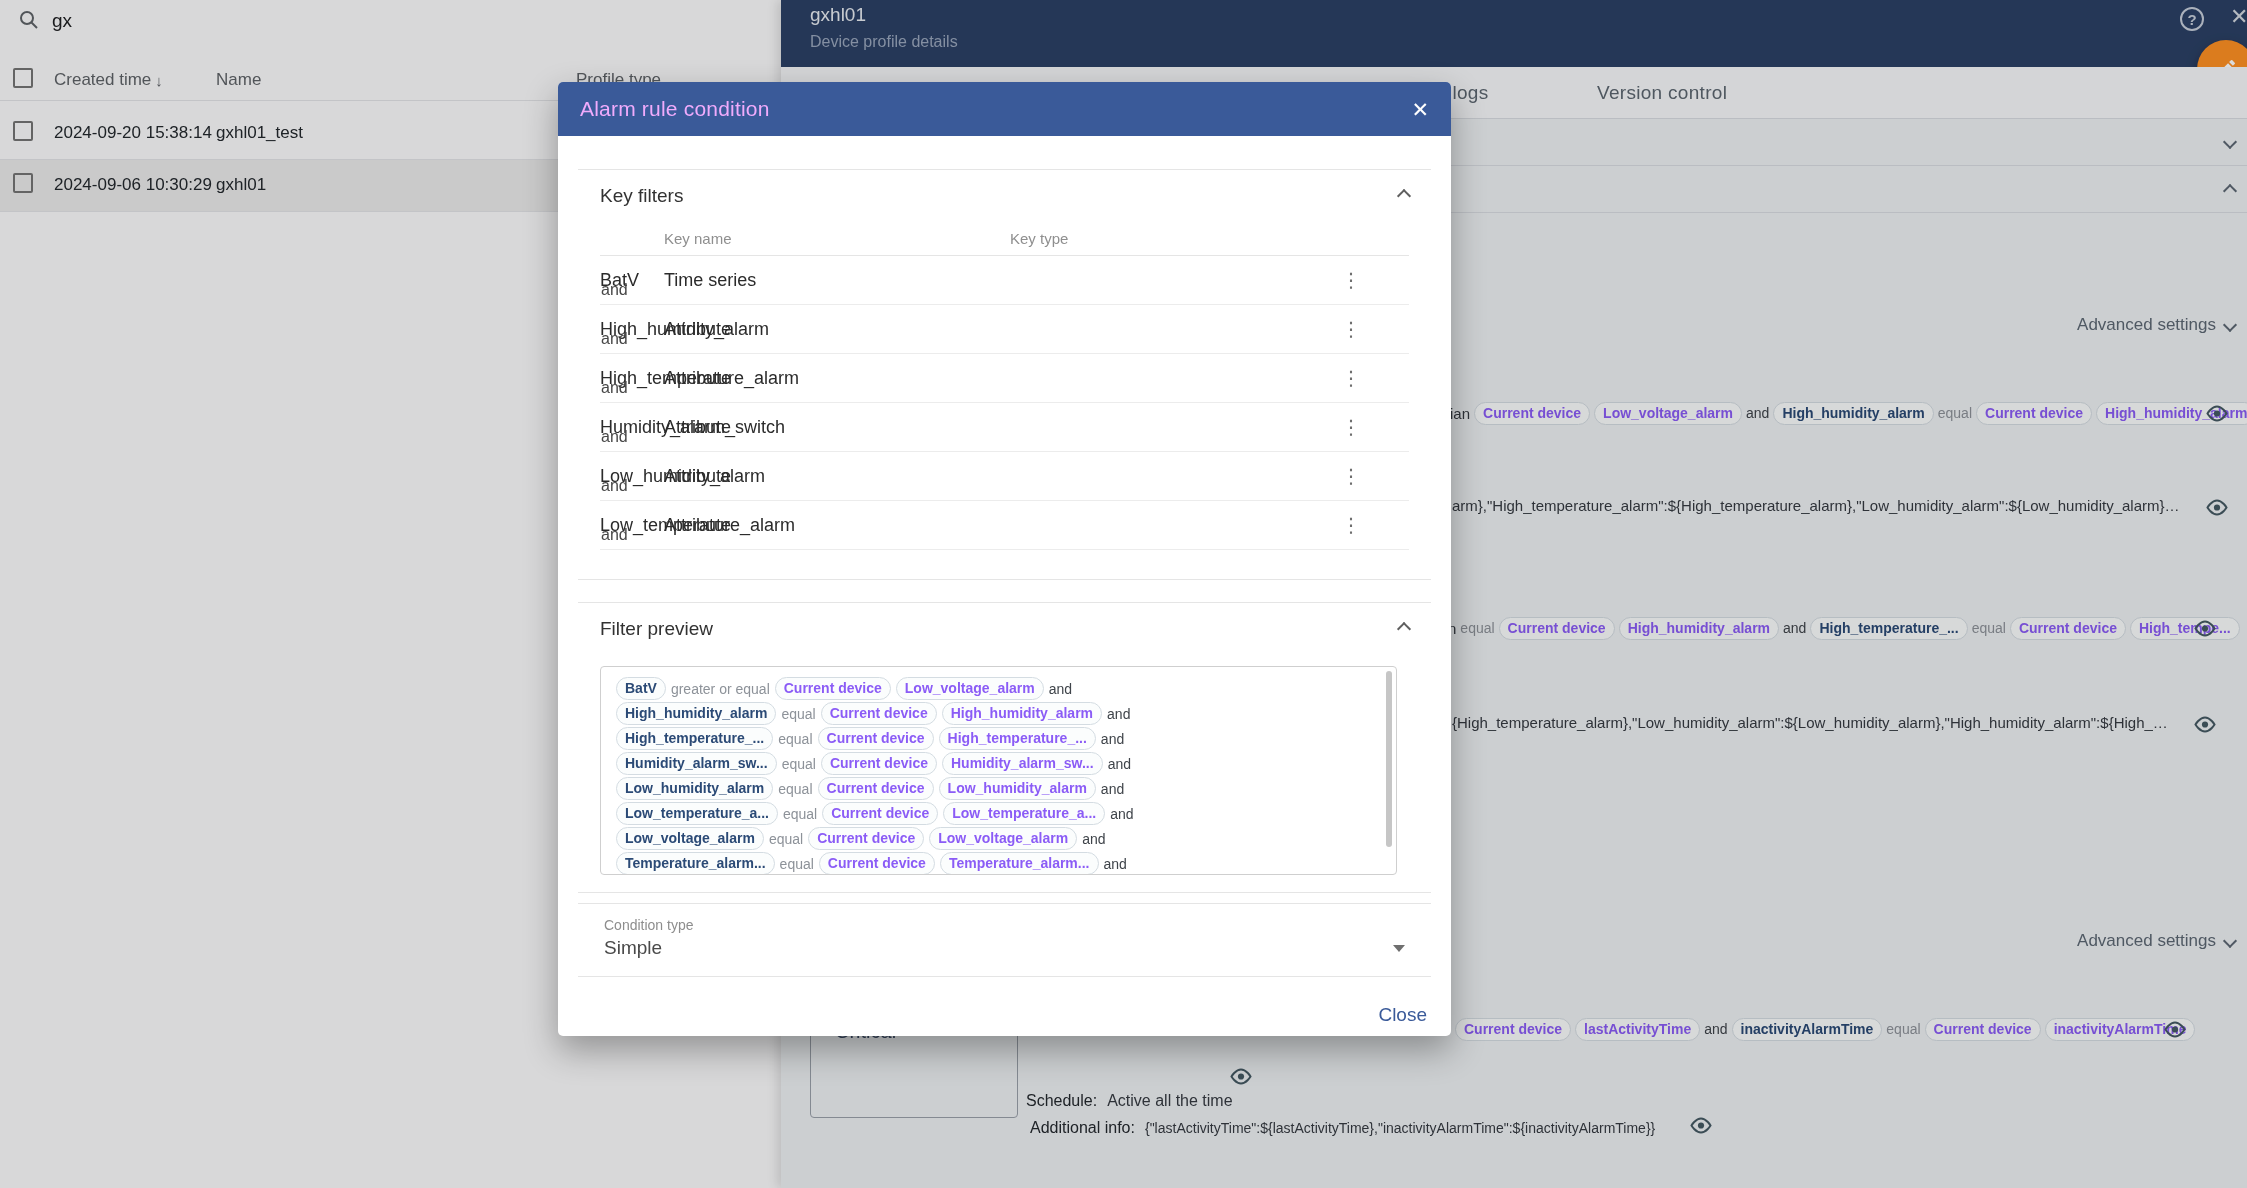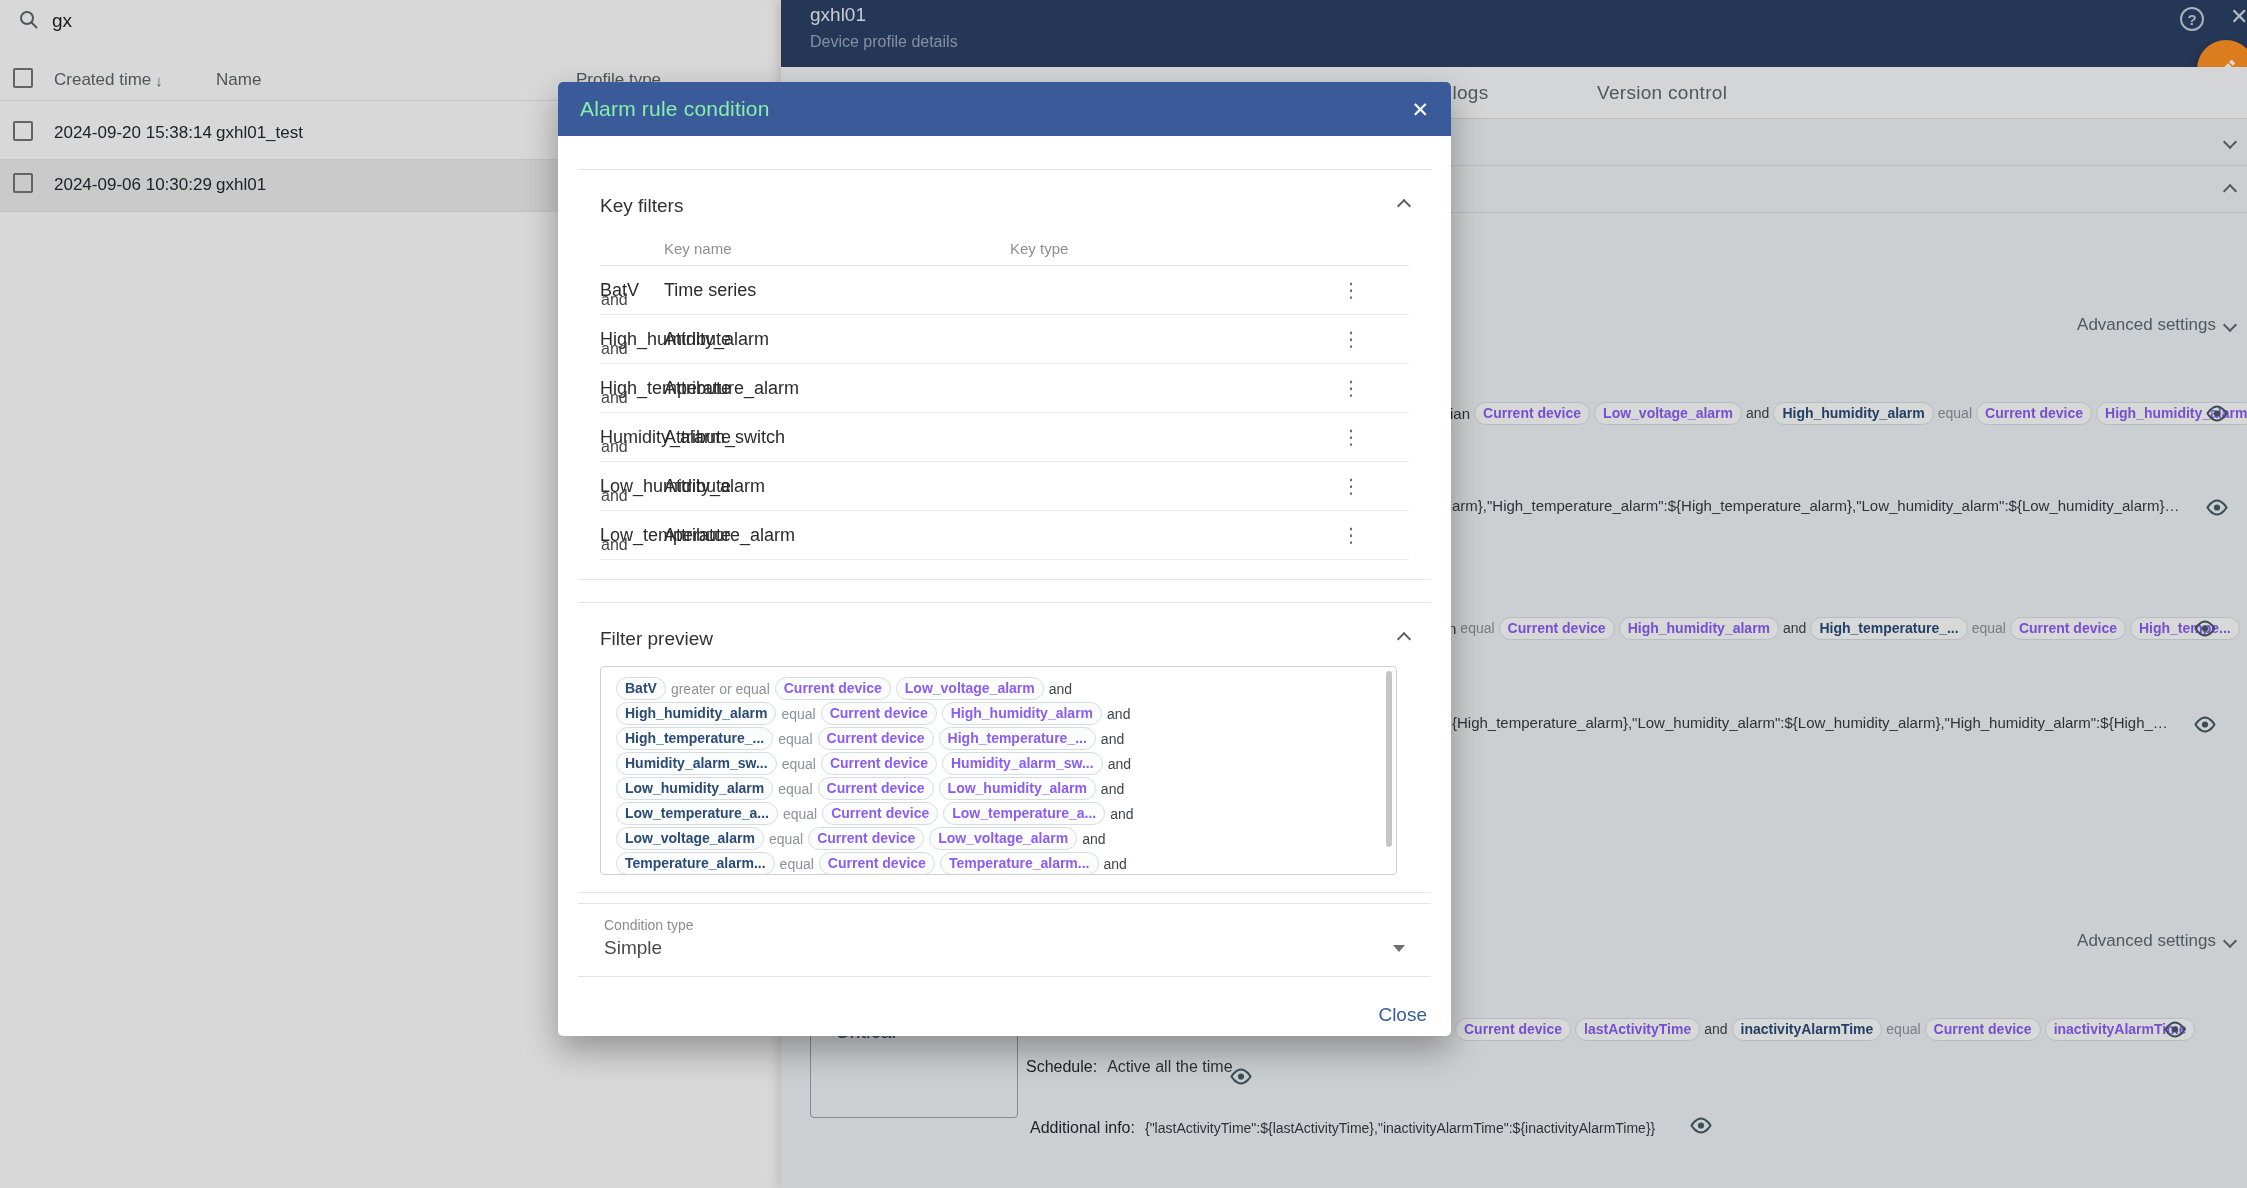--- a/index.html
+++ b/index.html
@@ -52,7 +52,7 @@
   .backdrop { position:absolute; inset:0; background:rgba(0,0,0,.14); z-index:5; }
   .modal { position:absolute; left:558px; top:82px; width:893px; height:954px; background:#fff; border-radius:5px; box-shadow:0 14px 34px rgba(0,0,0,.32); z-index:10; }
   .modal-header { position:absolute; left:0; right:0; top:0; height:54px; background:#3a5a99; border-radius:5px 5px 0 0; display:flex; align-items:center; padding:0 22px; }
-  .modal-title { font-size:21px; font-weight:500; color:#86efac; letter-spacing:.2px; }
+  .modal-title { font-size:21px; font-weight:500; color:#f0abfc; letter-spacing:.2px; }
   .modal-close { margin-left:auto; color:#fff; font-size:21px; line-height:1; }
   .mpanel { position:absolute; left:20px; width:853px; border-top:1px solid #e5e5e5; border-bottom:1px solid #e5e5e5; padding:10px 22px; }
   #panel-keyfilters { top:87px; height:411px; }

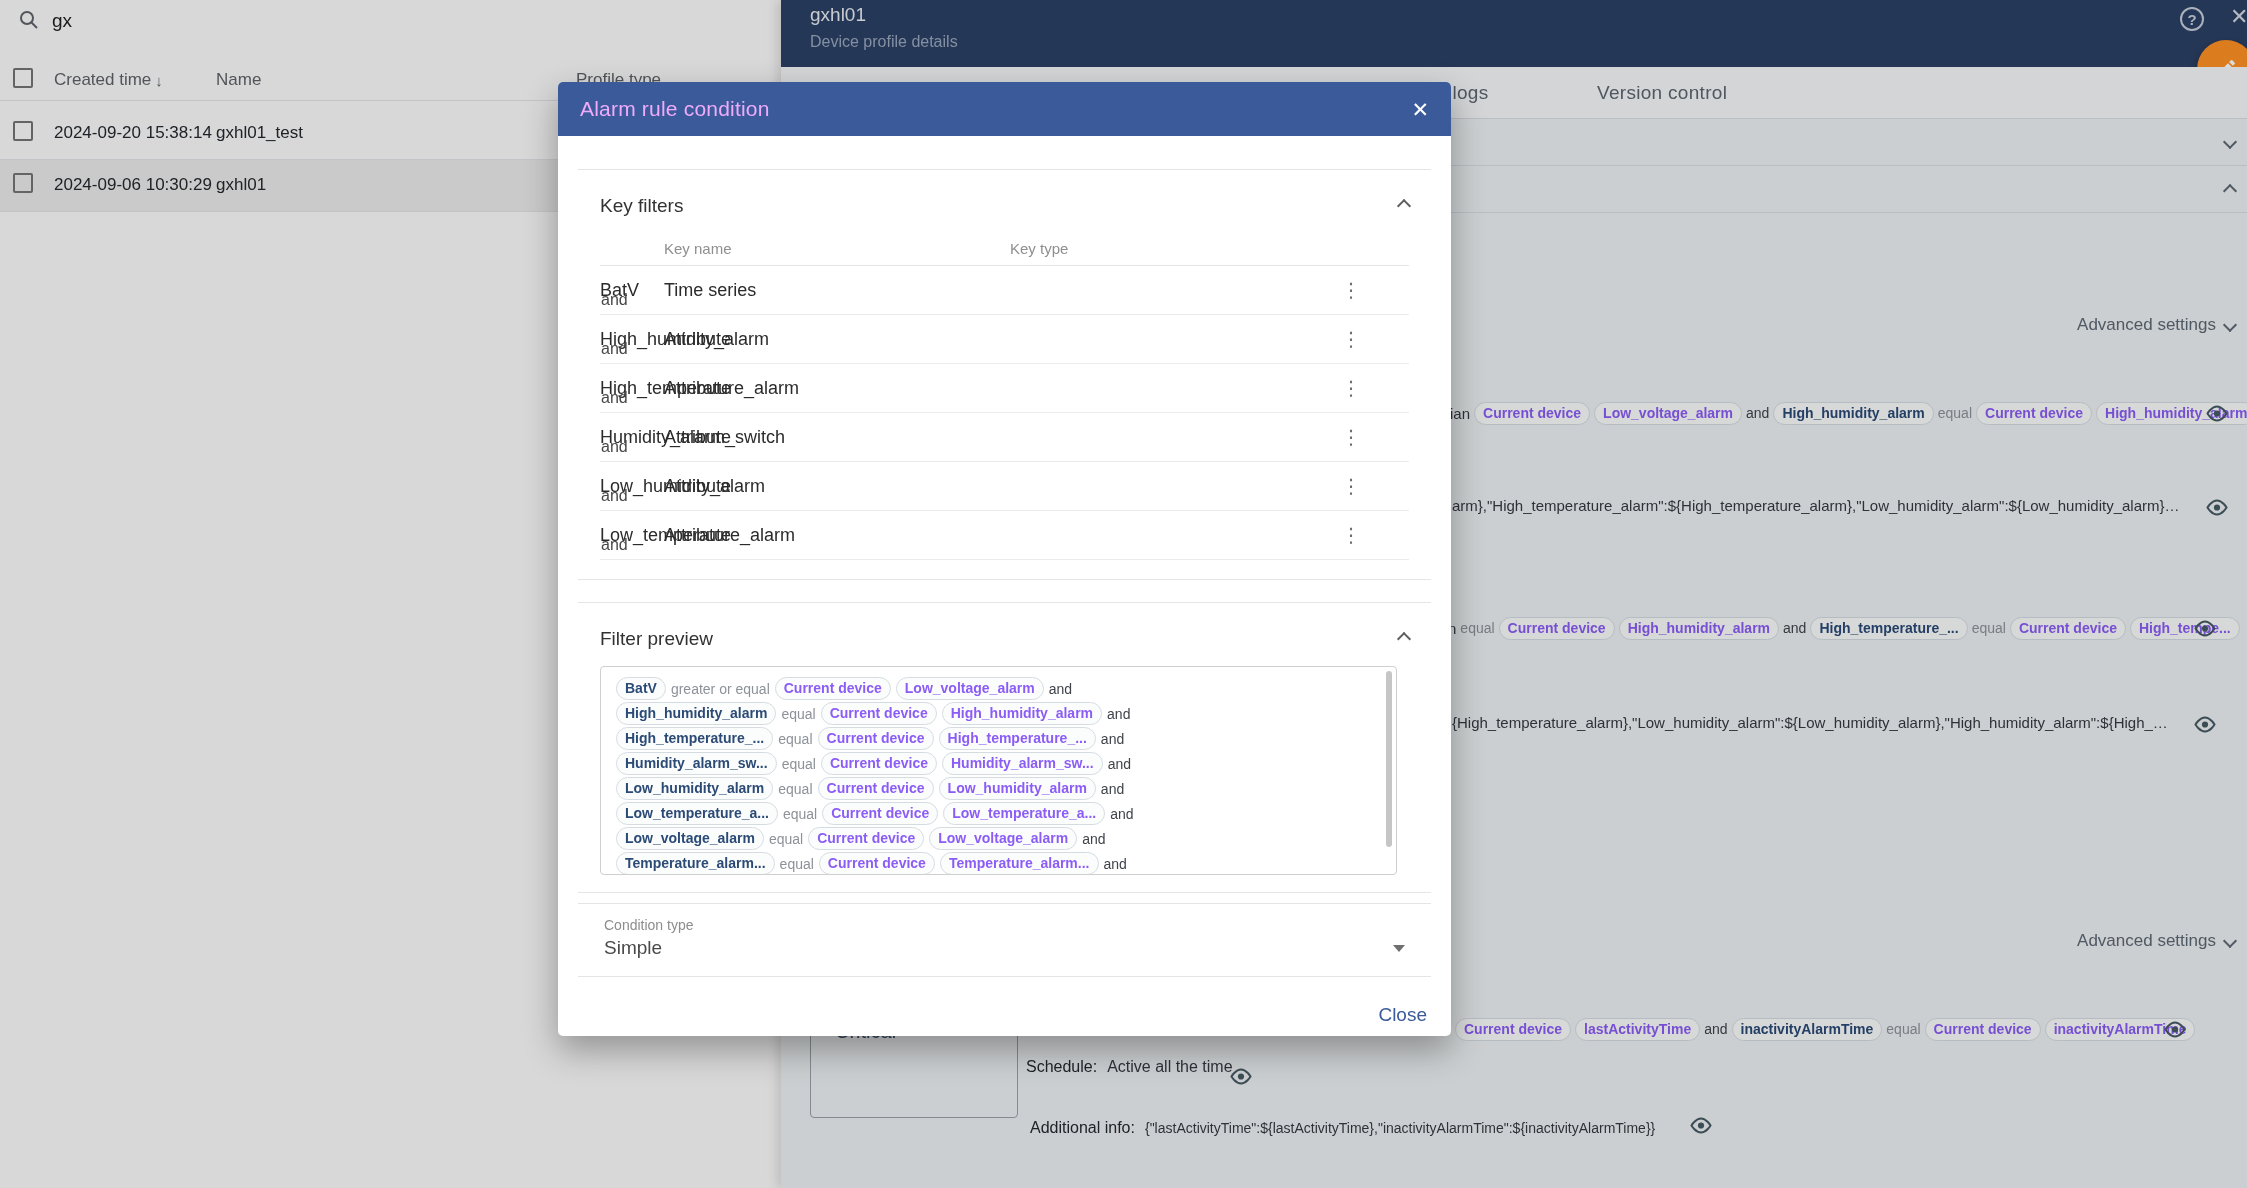--- a/index.html
+++ b/index.html
@@ -54,7 +54,7 @@
   .modal-header { position:absolute; left:0; right:0; top:0; height:54px; background:#3a5a99; border-radius:5px 5px 0 0; display:flex; align-items:center; padding:0 22px; }
   .modal-title { font-size:21px; font-weight:500; color:#f0abfc; letter-spacing:.2px; }
   .modal-close { margin-left:auto; color:#fff; font-size:21px; line-height:1; }
-  .mpanel { position:absolute; left:20px; width:853px; border-top:1px solid #e5e5e5; border-bottom:1px solid #e5e5e5; padding:10px 22px; }
+  .mpanel { position:absolute; left:20px; width:853px; border-top:1px solid #e5e5e5; border-bottom:1px solid #e5e5e5; padding:0 22px; }
   #panel-keyfilters { top:87px; height:411px; }
   #panel-preview { top:520px; height:291px; }
   #panel-condition { top:821px; height:74px; padding:0 26px; }

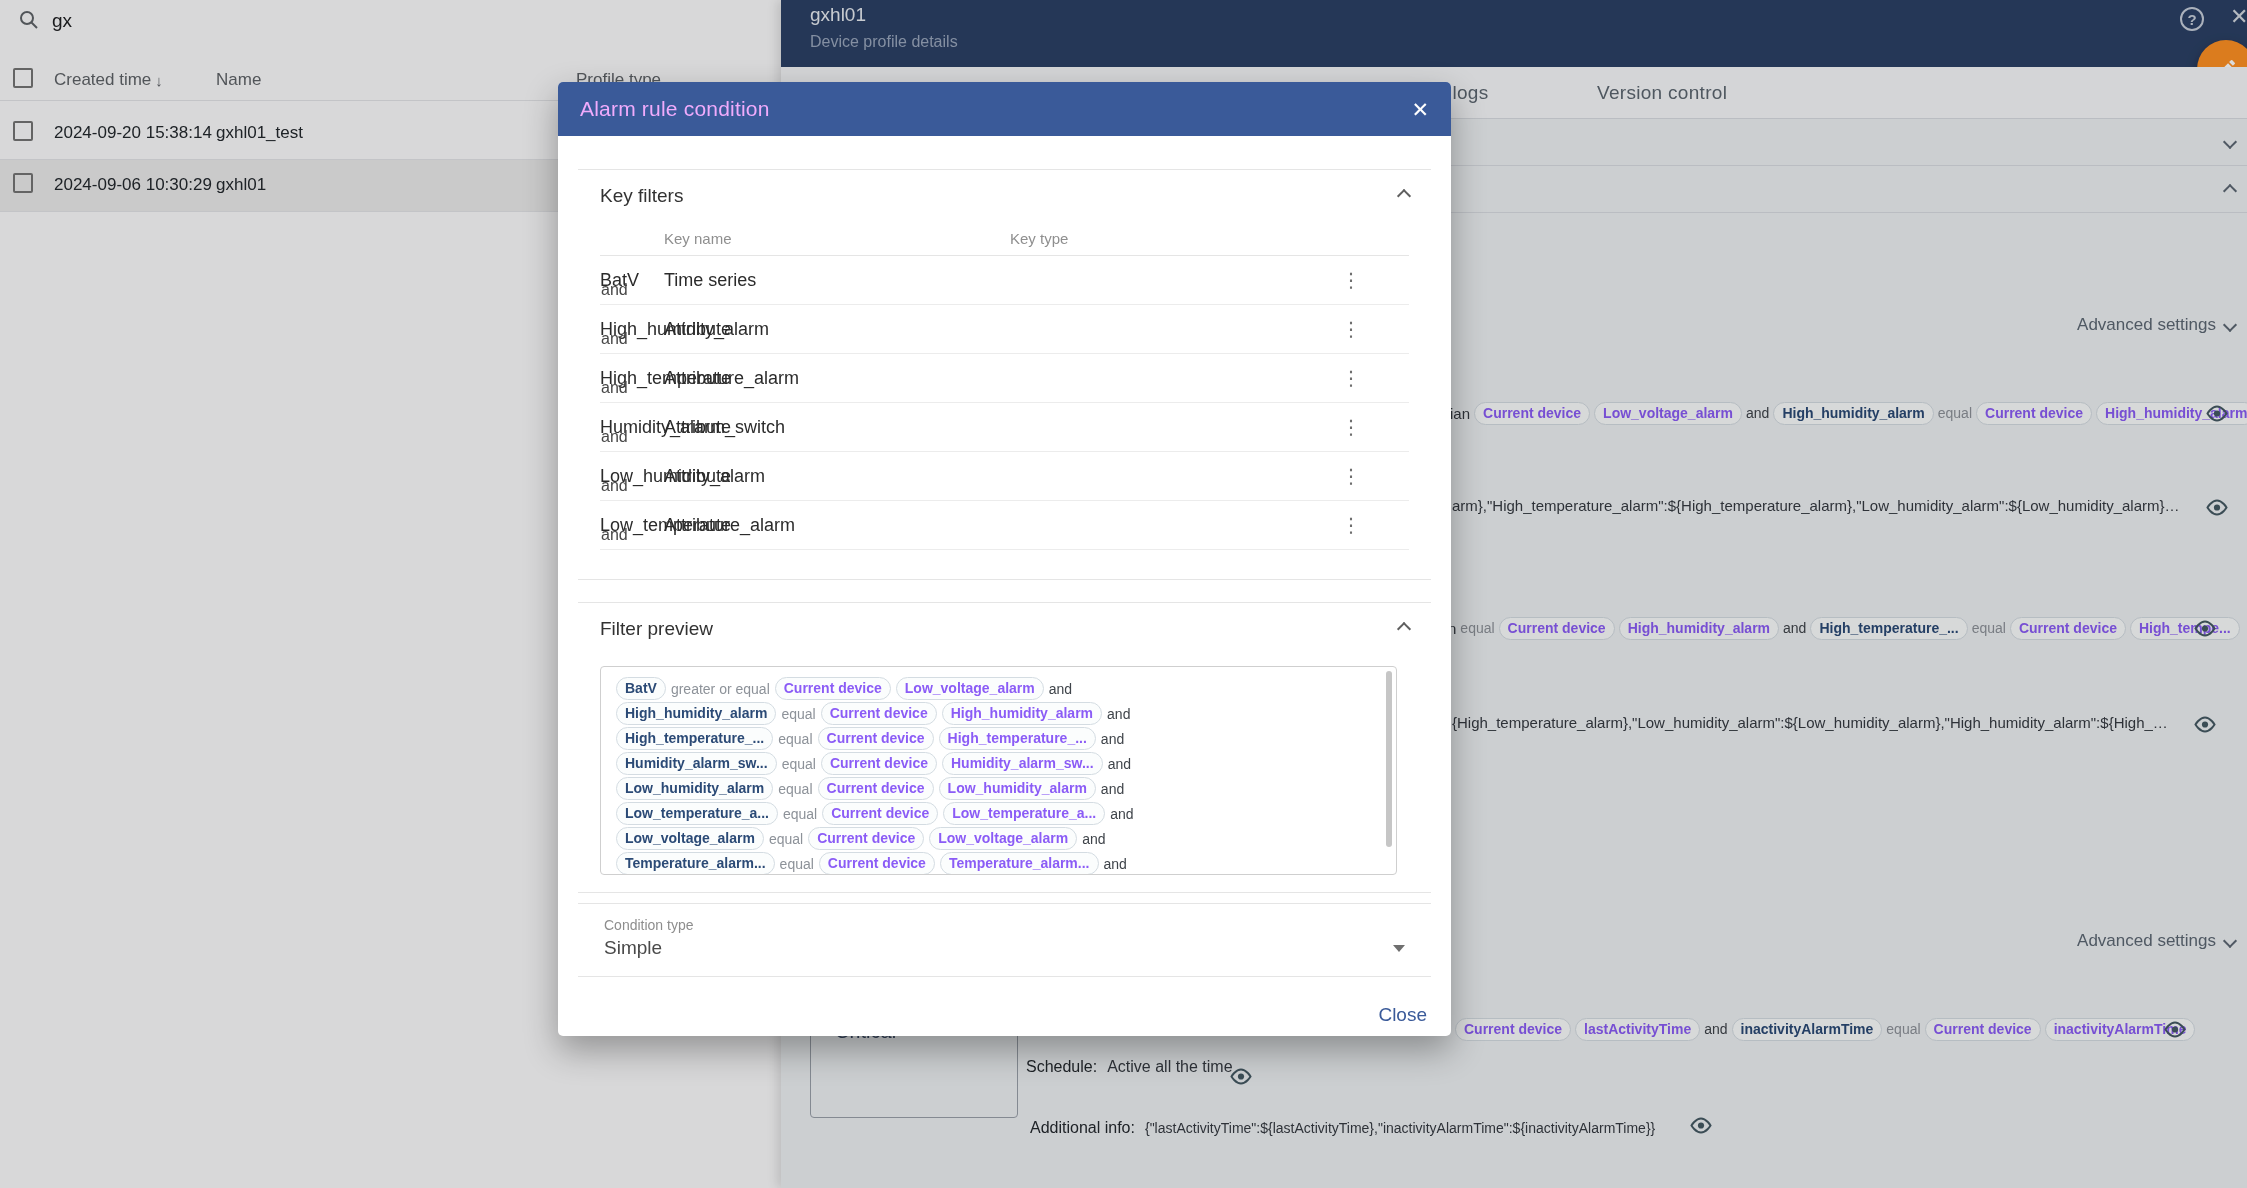--- a/index.html
+++ b/index.html
@@ -216,7 +216,7 @@
       <span class="crit-text">Critical</span>
     </div>
 
-    <div class="chips-row" style="left:245px;top:1054px;gap:10px">
+    <div class="chips-row" style="left:245px;top:1088px;gap:10px">
       <span class="kv-label">Schedule:</span>
       <span class="kv-value">Active all the time</span>
     </div>

